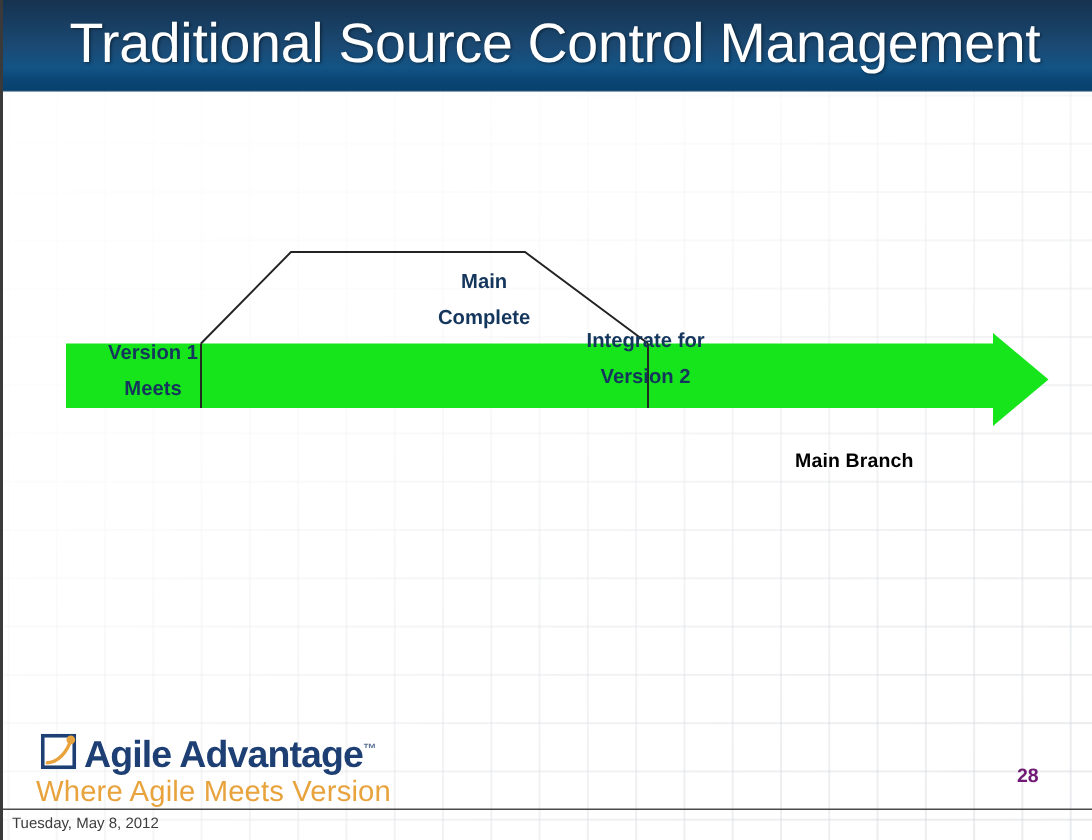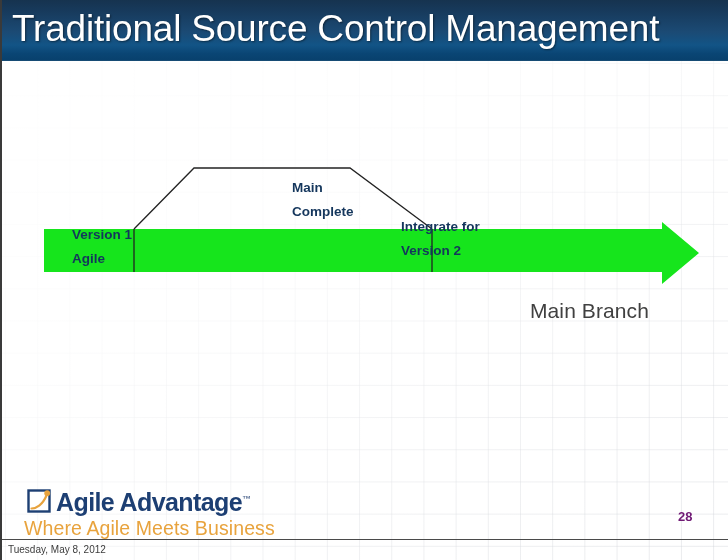--- a/index.html
+++ b/index.html
@@ -20,6 +20,7 @@
     overflow: hidden;
     box-sizing: border-box;
     border-left: 2px solid #3a3a3a;
+    text-align: center;
   }
 
   

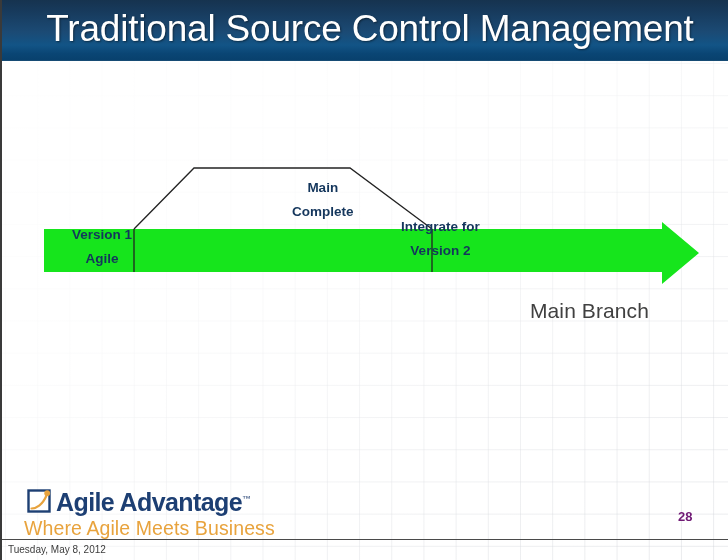--- a/index.html
+++ b/index.html
@@ -104,7 +104,7 @@
   }
   .lbl-version1  { left: 70px;  top: 162px; }
   .lbl-code      { left: 290px; top: 115px; }
-  .lbl-integrate { left: 399px; top: 154px; }
+  .lbl-integrate { left: 389px; top: 154px; }
 
   .main-branch-label {
     position: absolute;

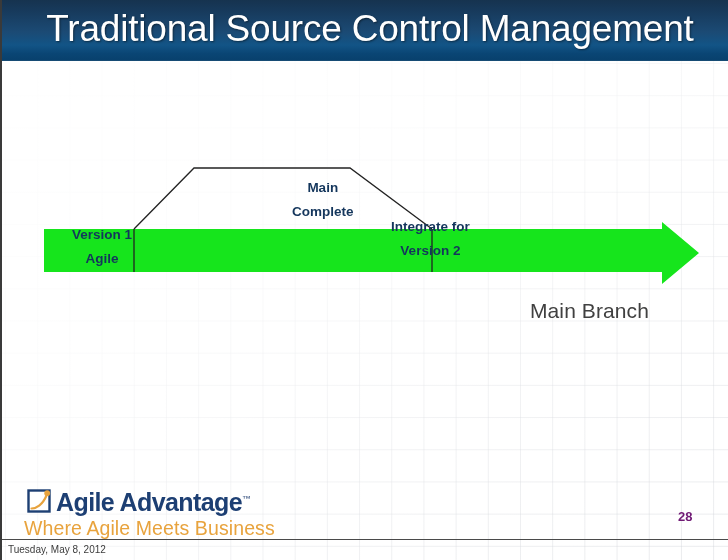--- a/index.html
+++ b/index.html
@@ -218,7 +218,7 @@
 
     <div class="lbl lbl-version1">
       <div>Version 1</div>
-      <div>Agile</div>
+      <div>Meets</div>
     </div>
 
     <div class="lbl lbl-code">

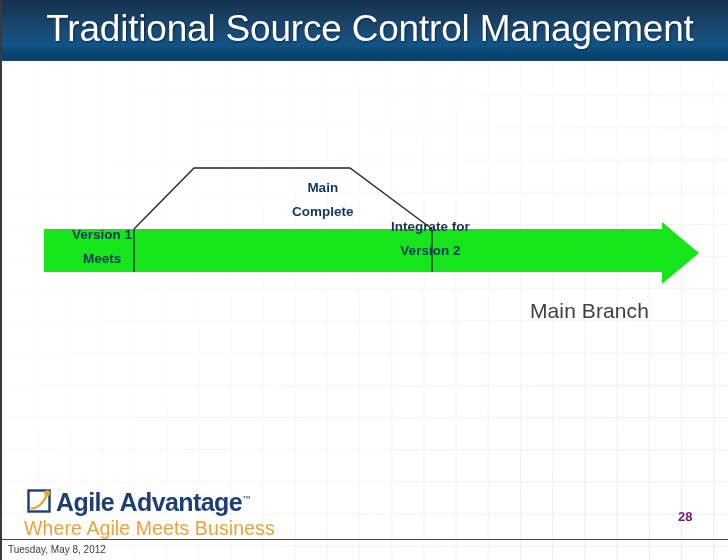--- a/index.html
+++ b/index.html
@@ -110,9 +110,9 @@
     position: absolute;
     left: 528px;
     top: 238px;
-    font-size: 21px;
-    font-weight: normal;
-    color: #404040;
+    font-size: 13px;
+    font-weight: bold;
+    color: #000000;
     white-space: nowrap;
     letter-spacing: 0.1px;
   }

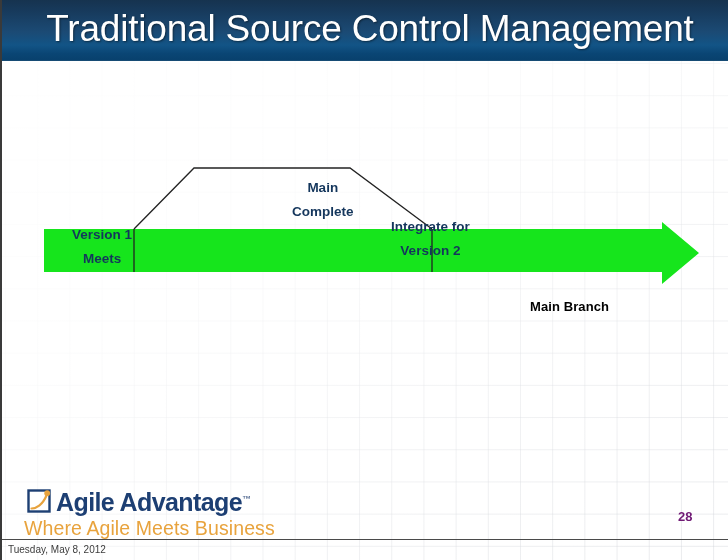--- a/index.html
+++ b/index.html
@@ -244,7 +244,7 @@
 
     <div class="logo-word"><span>Agile Advantage</span><span class="logo-tm">™</span></div>
 
-    <div class="logo-tagline">Where Agile Meets Business</div>
+    <div class="logo-tagline">Where Agile Meets Version</div>
   </div>
 
   <div class="page-number">28</div>

